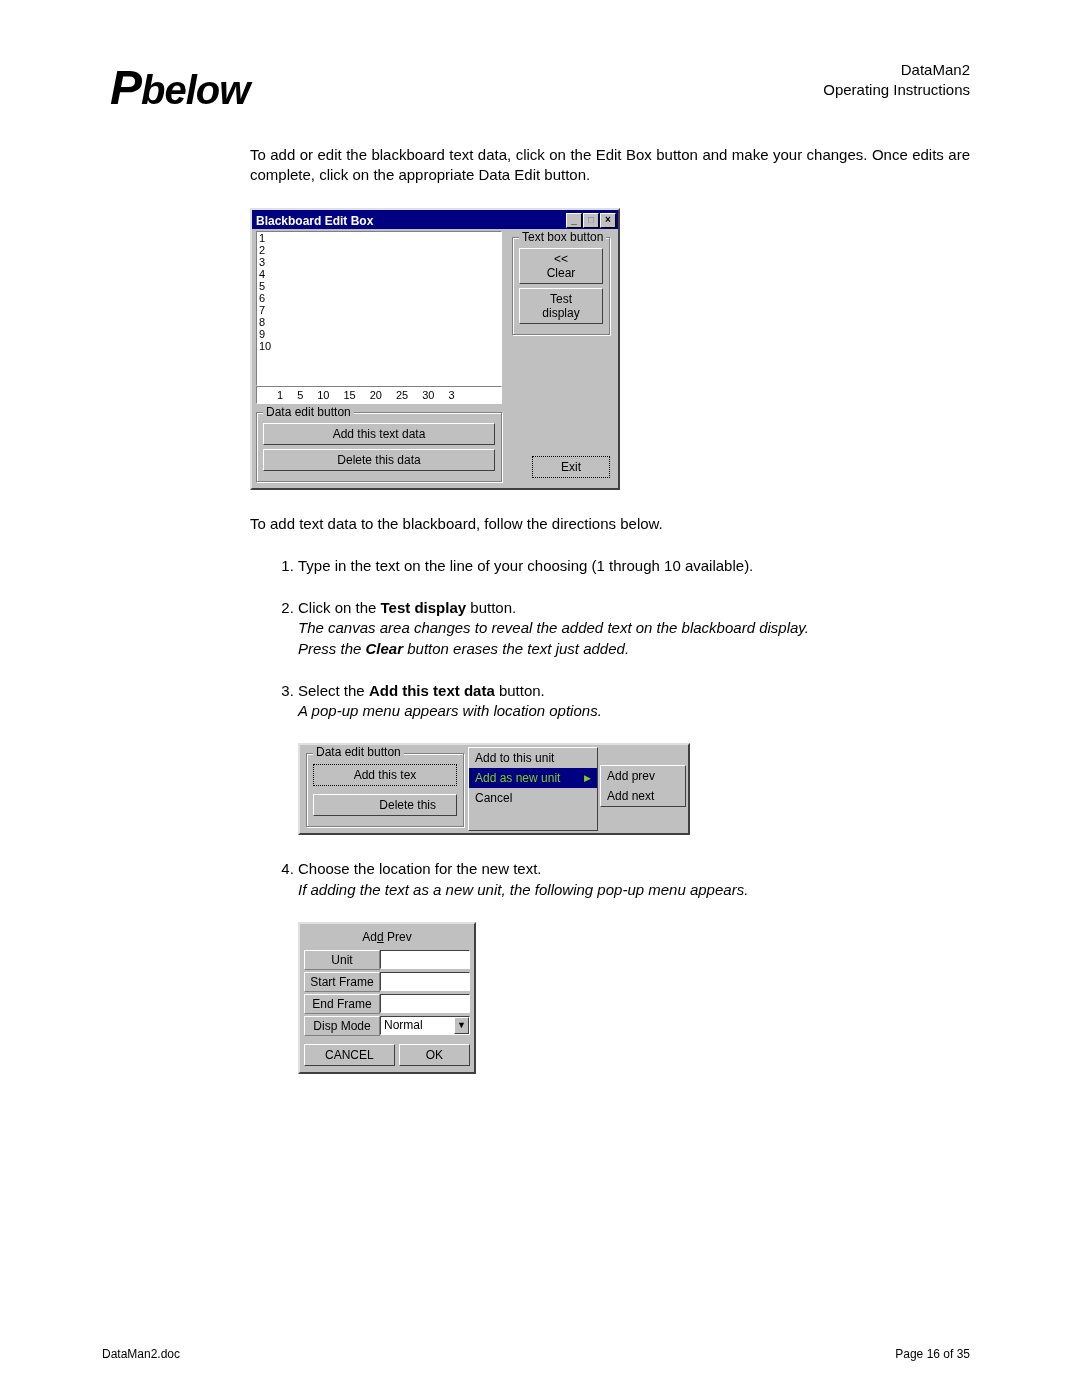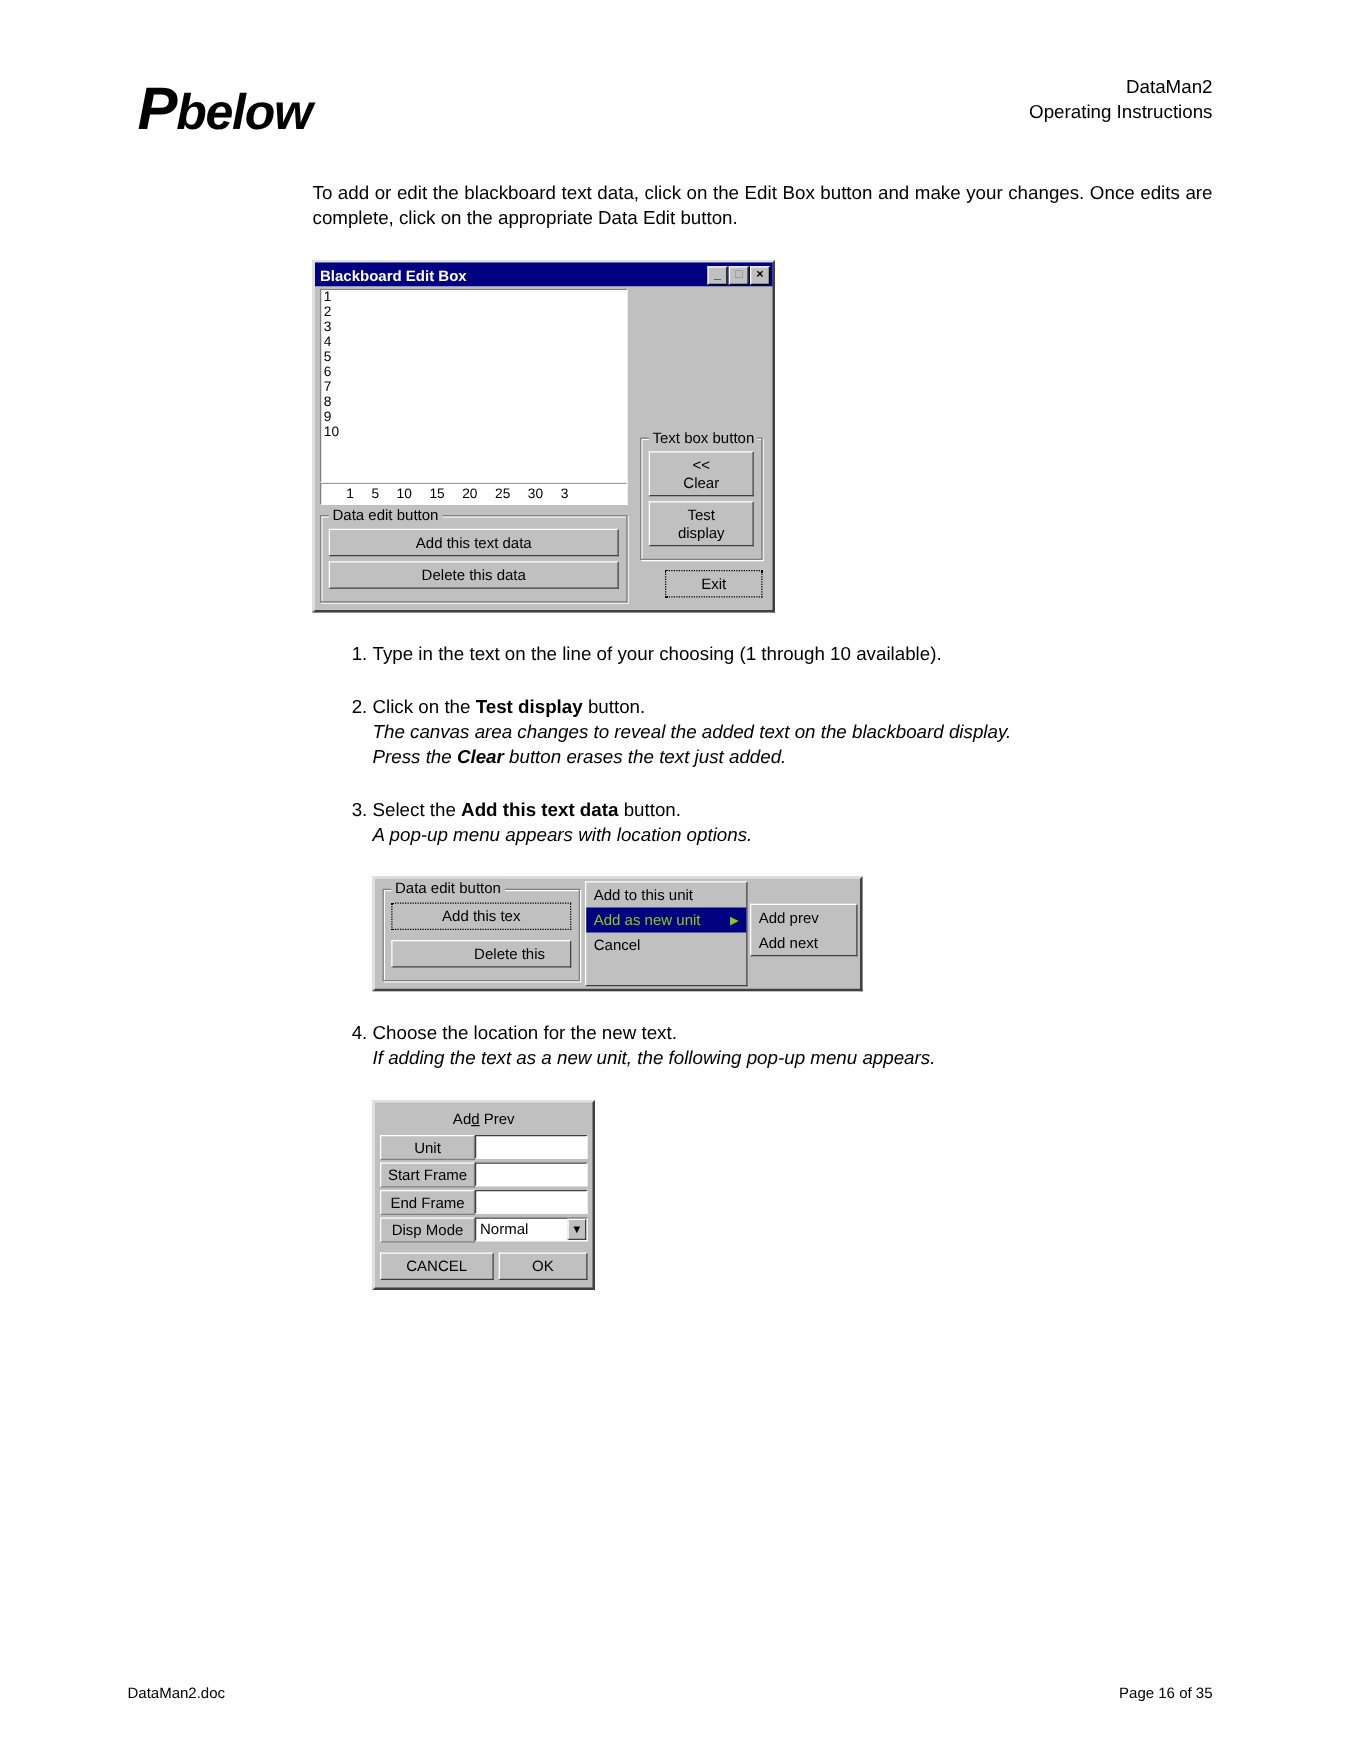--- a/index.html
+++ b/index.html
@@ -98,7 +98,7 @@
     margin-bottom: 4px;
   }
   .btn.dashed { border-style: dotted; border-color:#000; border-width:1px; box-shadow: inset 0 0 0 1px #c0c0c0; }
-  .right-pane { flex: 1; padding: 4px 4px 0 6px; display:flex; flex-direction:column; justify-content:flex-end;}
+  .right-pane { flex: 1; padding: 4px 4px 0 6px; display:flex; flex-direction:column; justify-content:space-between;}
   .right-pane .group { margin-top: 4px; }
   .exit-row { text-align:right; padding: 6px 2px 2px 0;}
   .exit-row .btn { display:inline-block; width: 78px; border:1px dotted #000;}

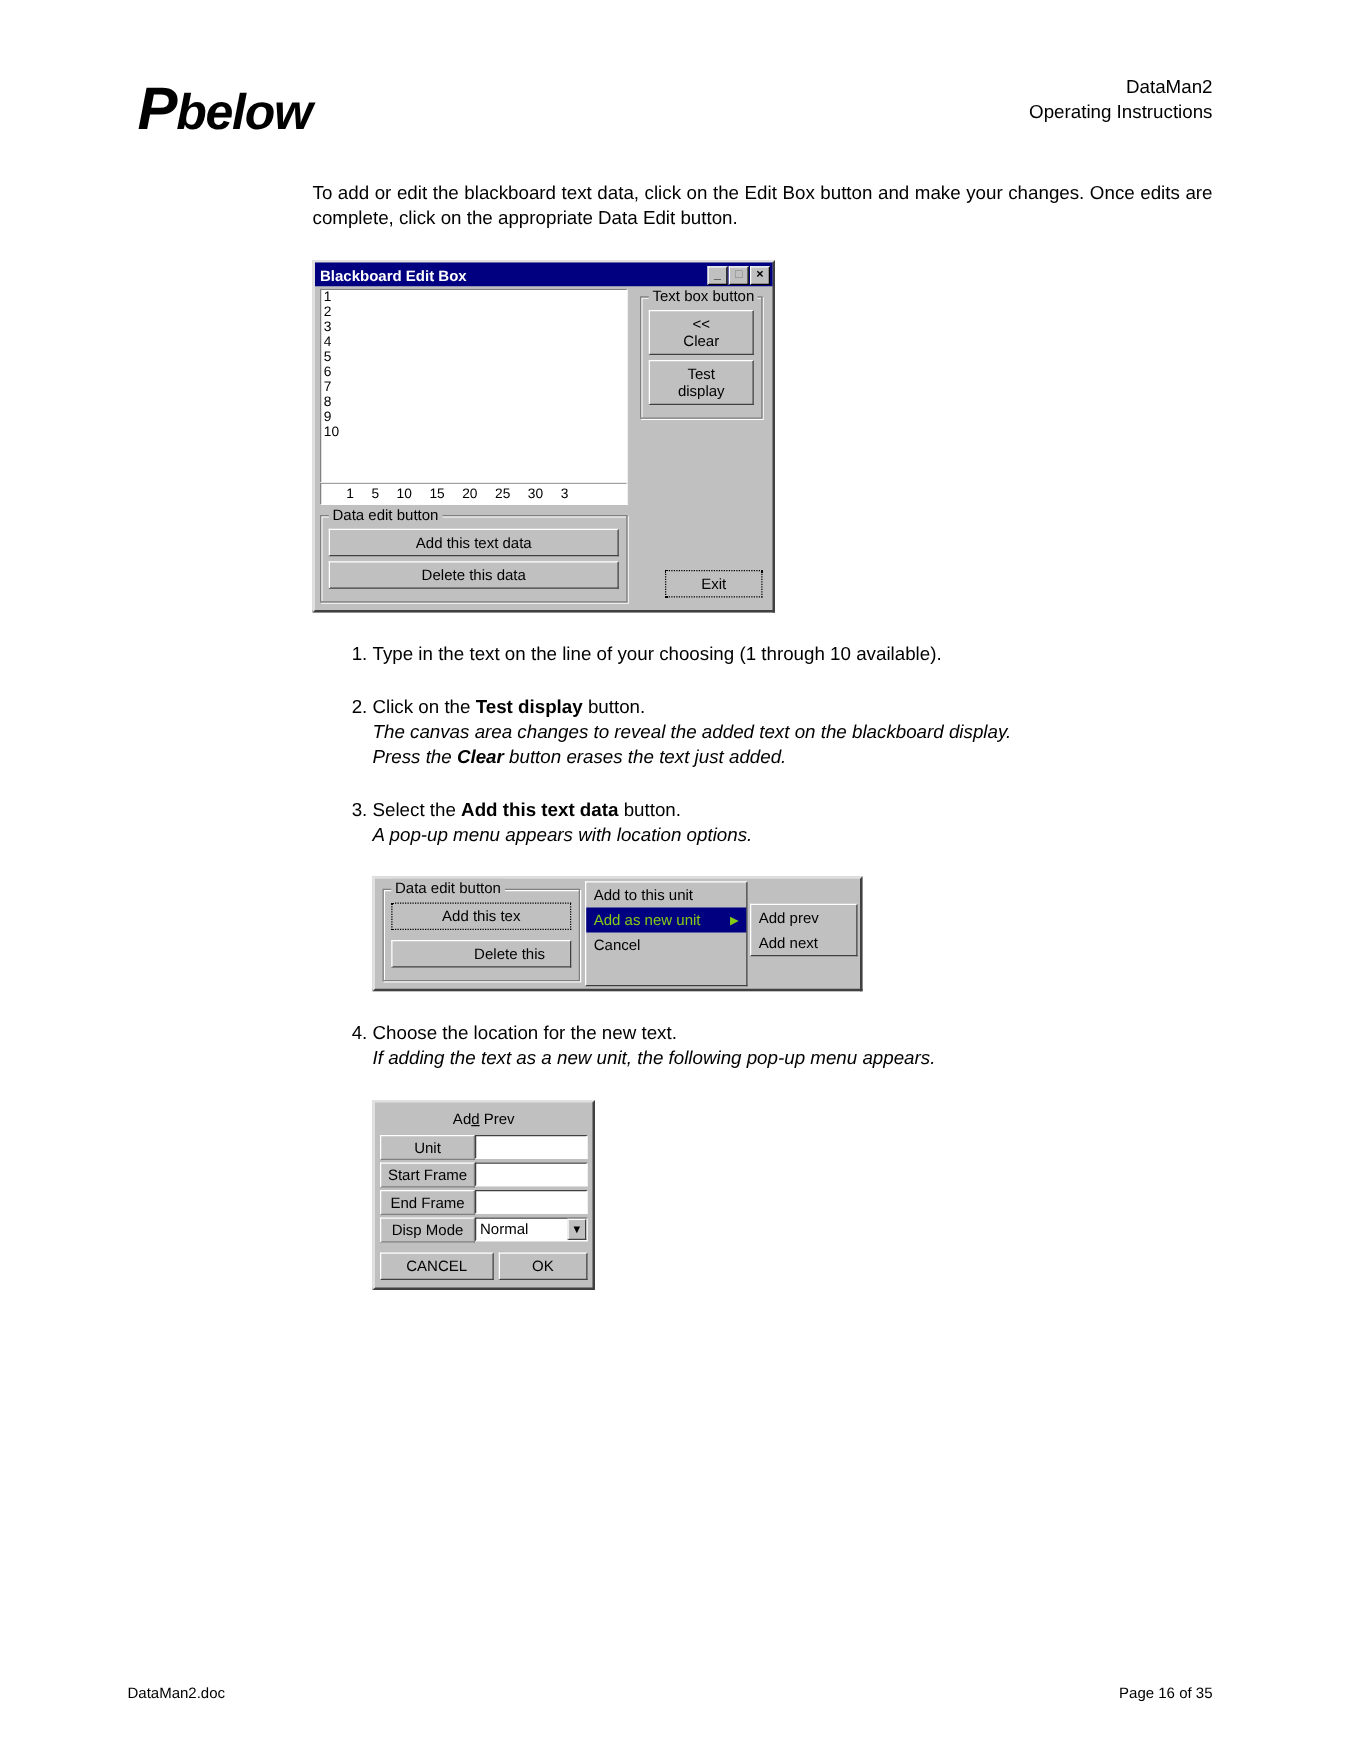--- a/index.html
+++ b/index.html
@@ -254,6 +254,7 @@
     </div>
   </div>
 
+  <p class="para">To add text data to the blackboard, follow the directions below.</p>
 
   <ol class="steps" start="1">
     <li>Type in the text on the line of your choosing (1 through 10 available).</li>

